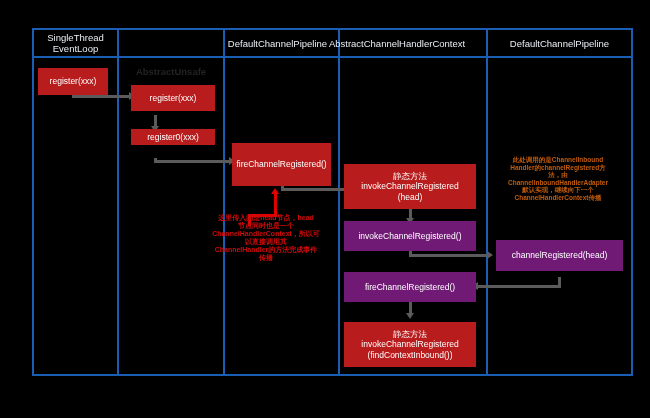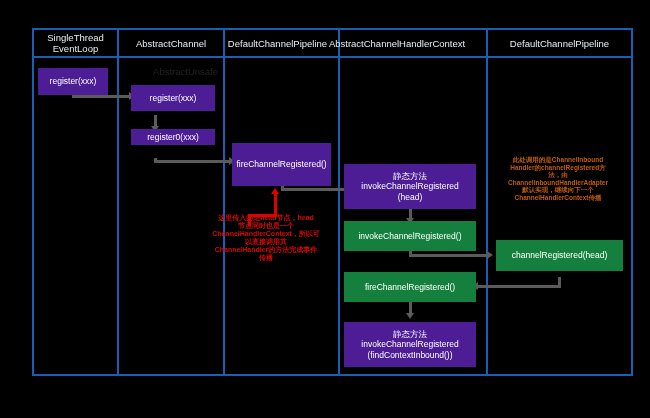--- a/index.html
+++ b/index.html
@@ -60,7 +60,6 @@
   <div class="vline" style="left:486px;"></div>
 
   <div class="hdr-cell" style="left:34px;width:83px;">SingleThread EventLoop</div>
-  <div class="hdr-cell" style="left:119px;width:104px;">AbstractChannel</div>
   <div class="hdr-cell" style="left:221px;width:113px;">DefaultChannelPipeline</div>
   <div class="hdr-cell" style="left:324px;width:146px;">AbstractChannelHandlerContext</div>
   <div class="hdr-cell" style="left:488px;width:143px;">DefaultChannelPipeline</div>

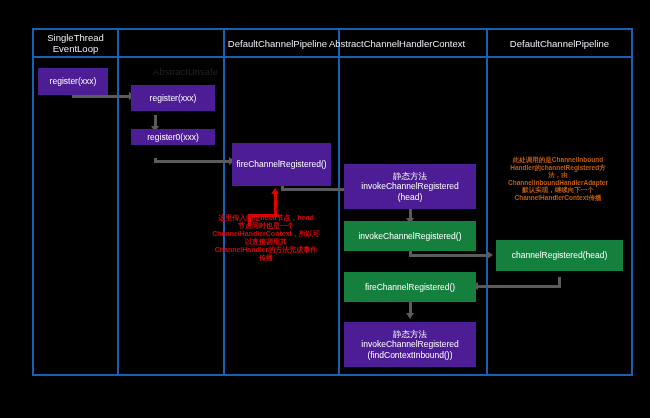--- a/index.html
+++ b/index.html
@@ -27,7 +27,7 @@
 
   .lbl{position:absolute;font-size:9.5px;line-height:11px;text-align:center;
        box-sizing:border-box;}
-  .lbl-dark{color:#232323;font-weight:normal;text-align:right;}
+  .lbl-dark{color:#232323;font-weight:bold;}
   .note-red{position:absolute;color:#d10a0a;font-size:7px;line-height:8px;
             text-align:center;font-weight:bold;}
   .note-orange{position:absolute;color:#c25c0a;font-size:6.5px;line-height:7.5px;

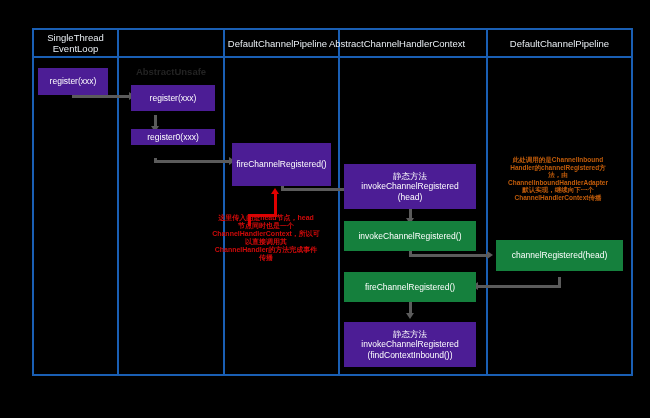--- a/index.html
+++ b/index.html
@@ -22,7 +22,7 @@
   .box{position:absolute;display:flex;align-items:center;justify-content:center;
        text-align:center;color:#fff;font-size:8.5px;line-height:10.5px;
        box-sizing:border-box;padding:2px 3px;}
-  .blue{background:#4c1d95;}
+  .blue{background:#b91c1c;}
   .orange{background:#15803d;}
 
   .lbl{position:absolute;font-size:9.5px;line-height:11px;text-align:center;

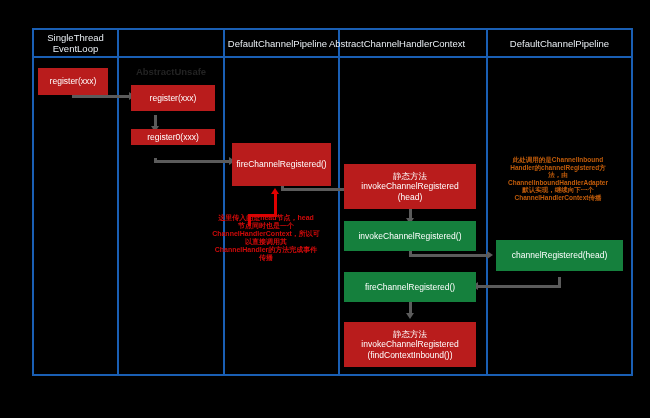--- a/index.html
+++ b/index.html
@@ -23,7 +23,7 @@
        text-align:center;color:#fff;font-size:8.5px;line-height:10.5px;
        box-sizing:border-box;padding:2px 3px;}
   .blue{background:#b91c1c;}
-  .orange{background:#15803d;}
+  .orange{background:#701a75;}
 
   .lbl{position:absolute;font-size:9.5px;line-height:11px;text-align:center;
        box-sizing:border-box;}

